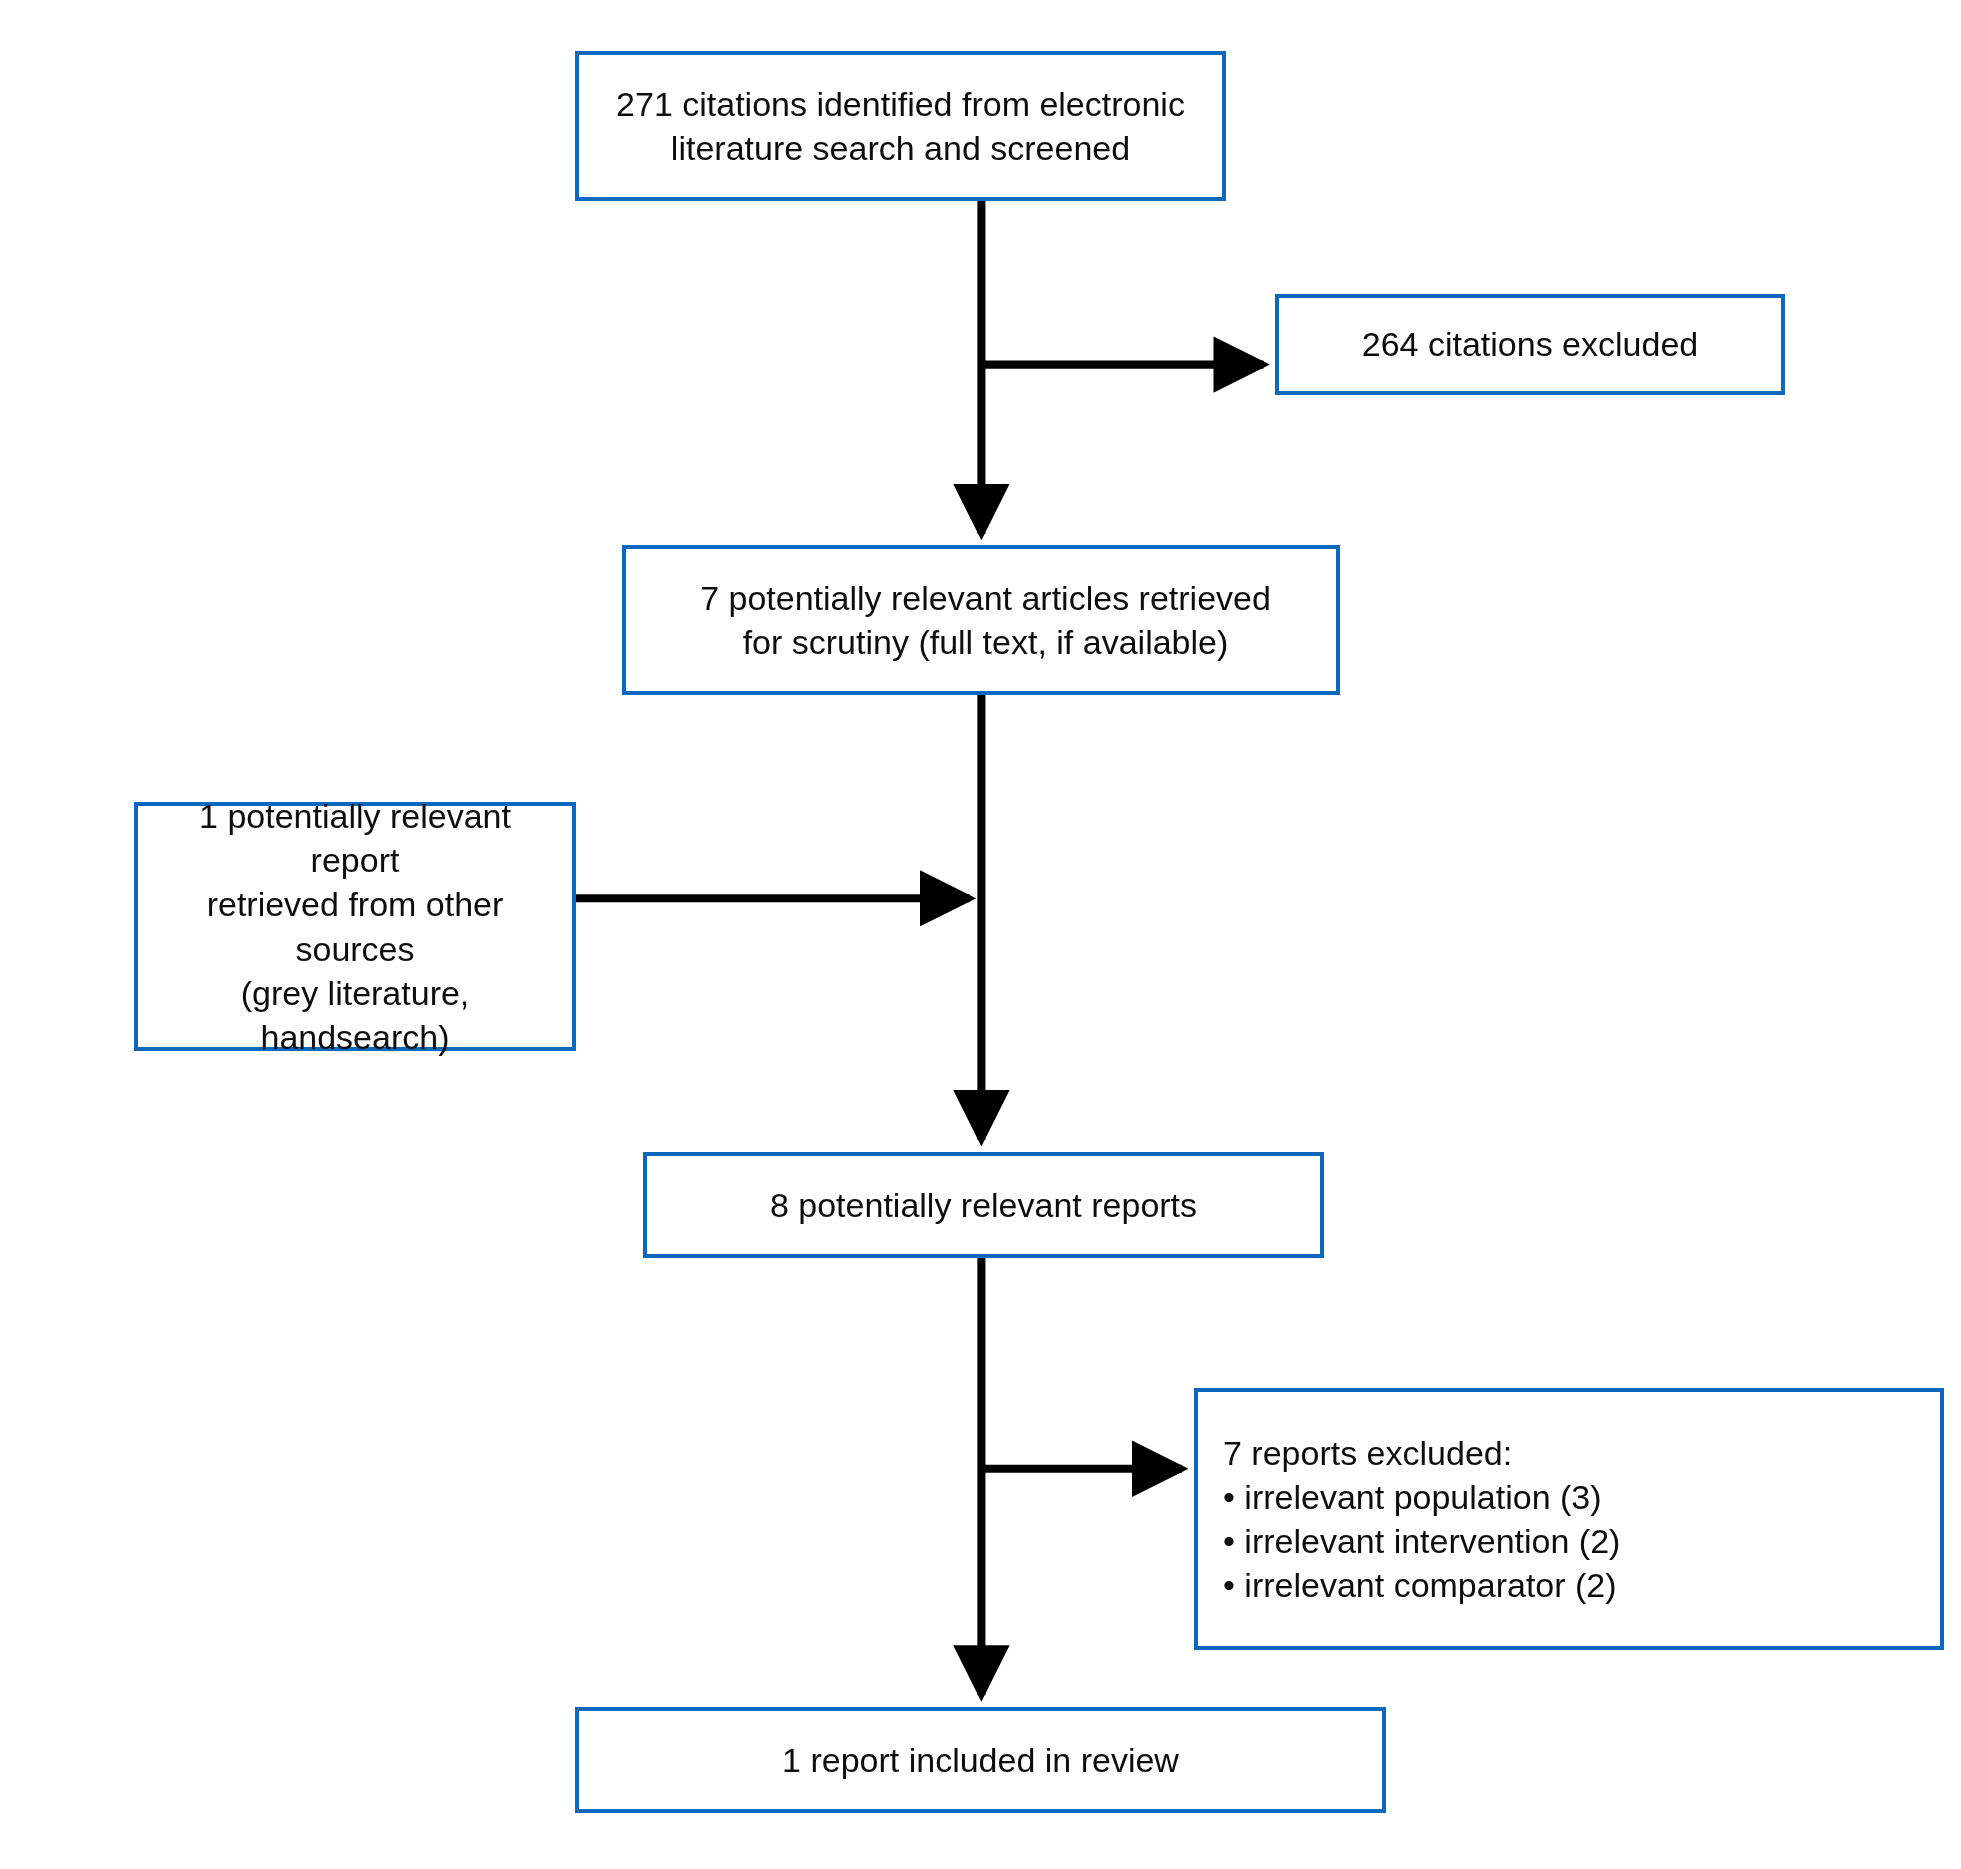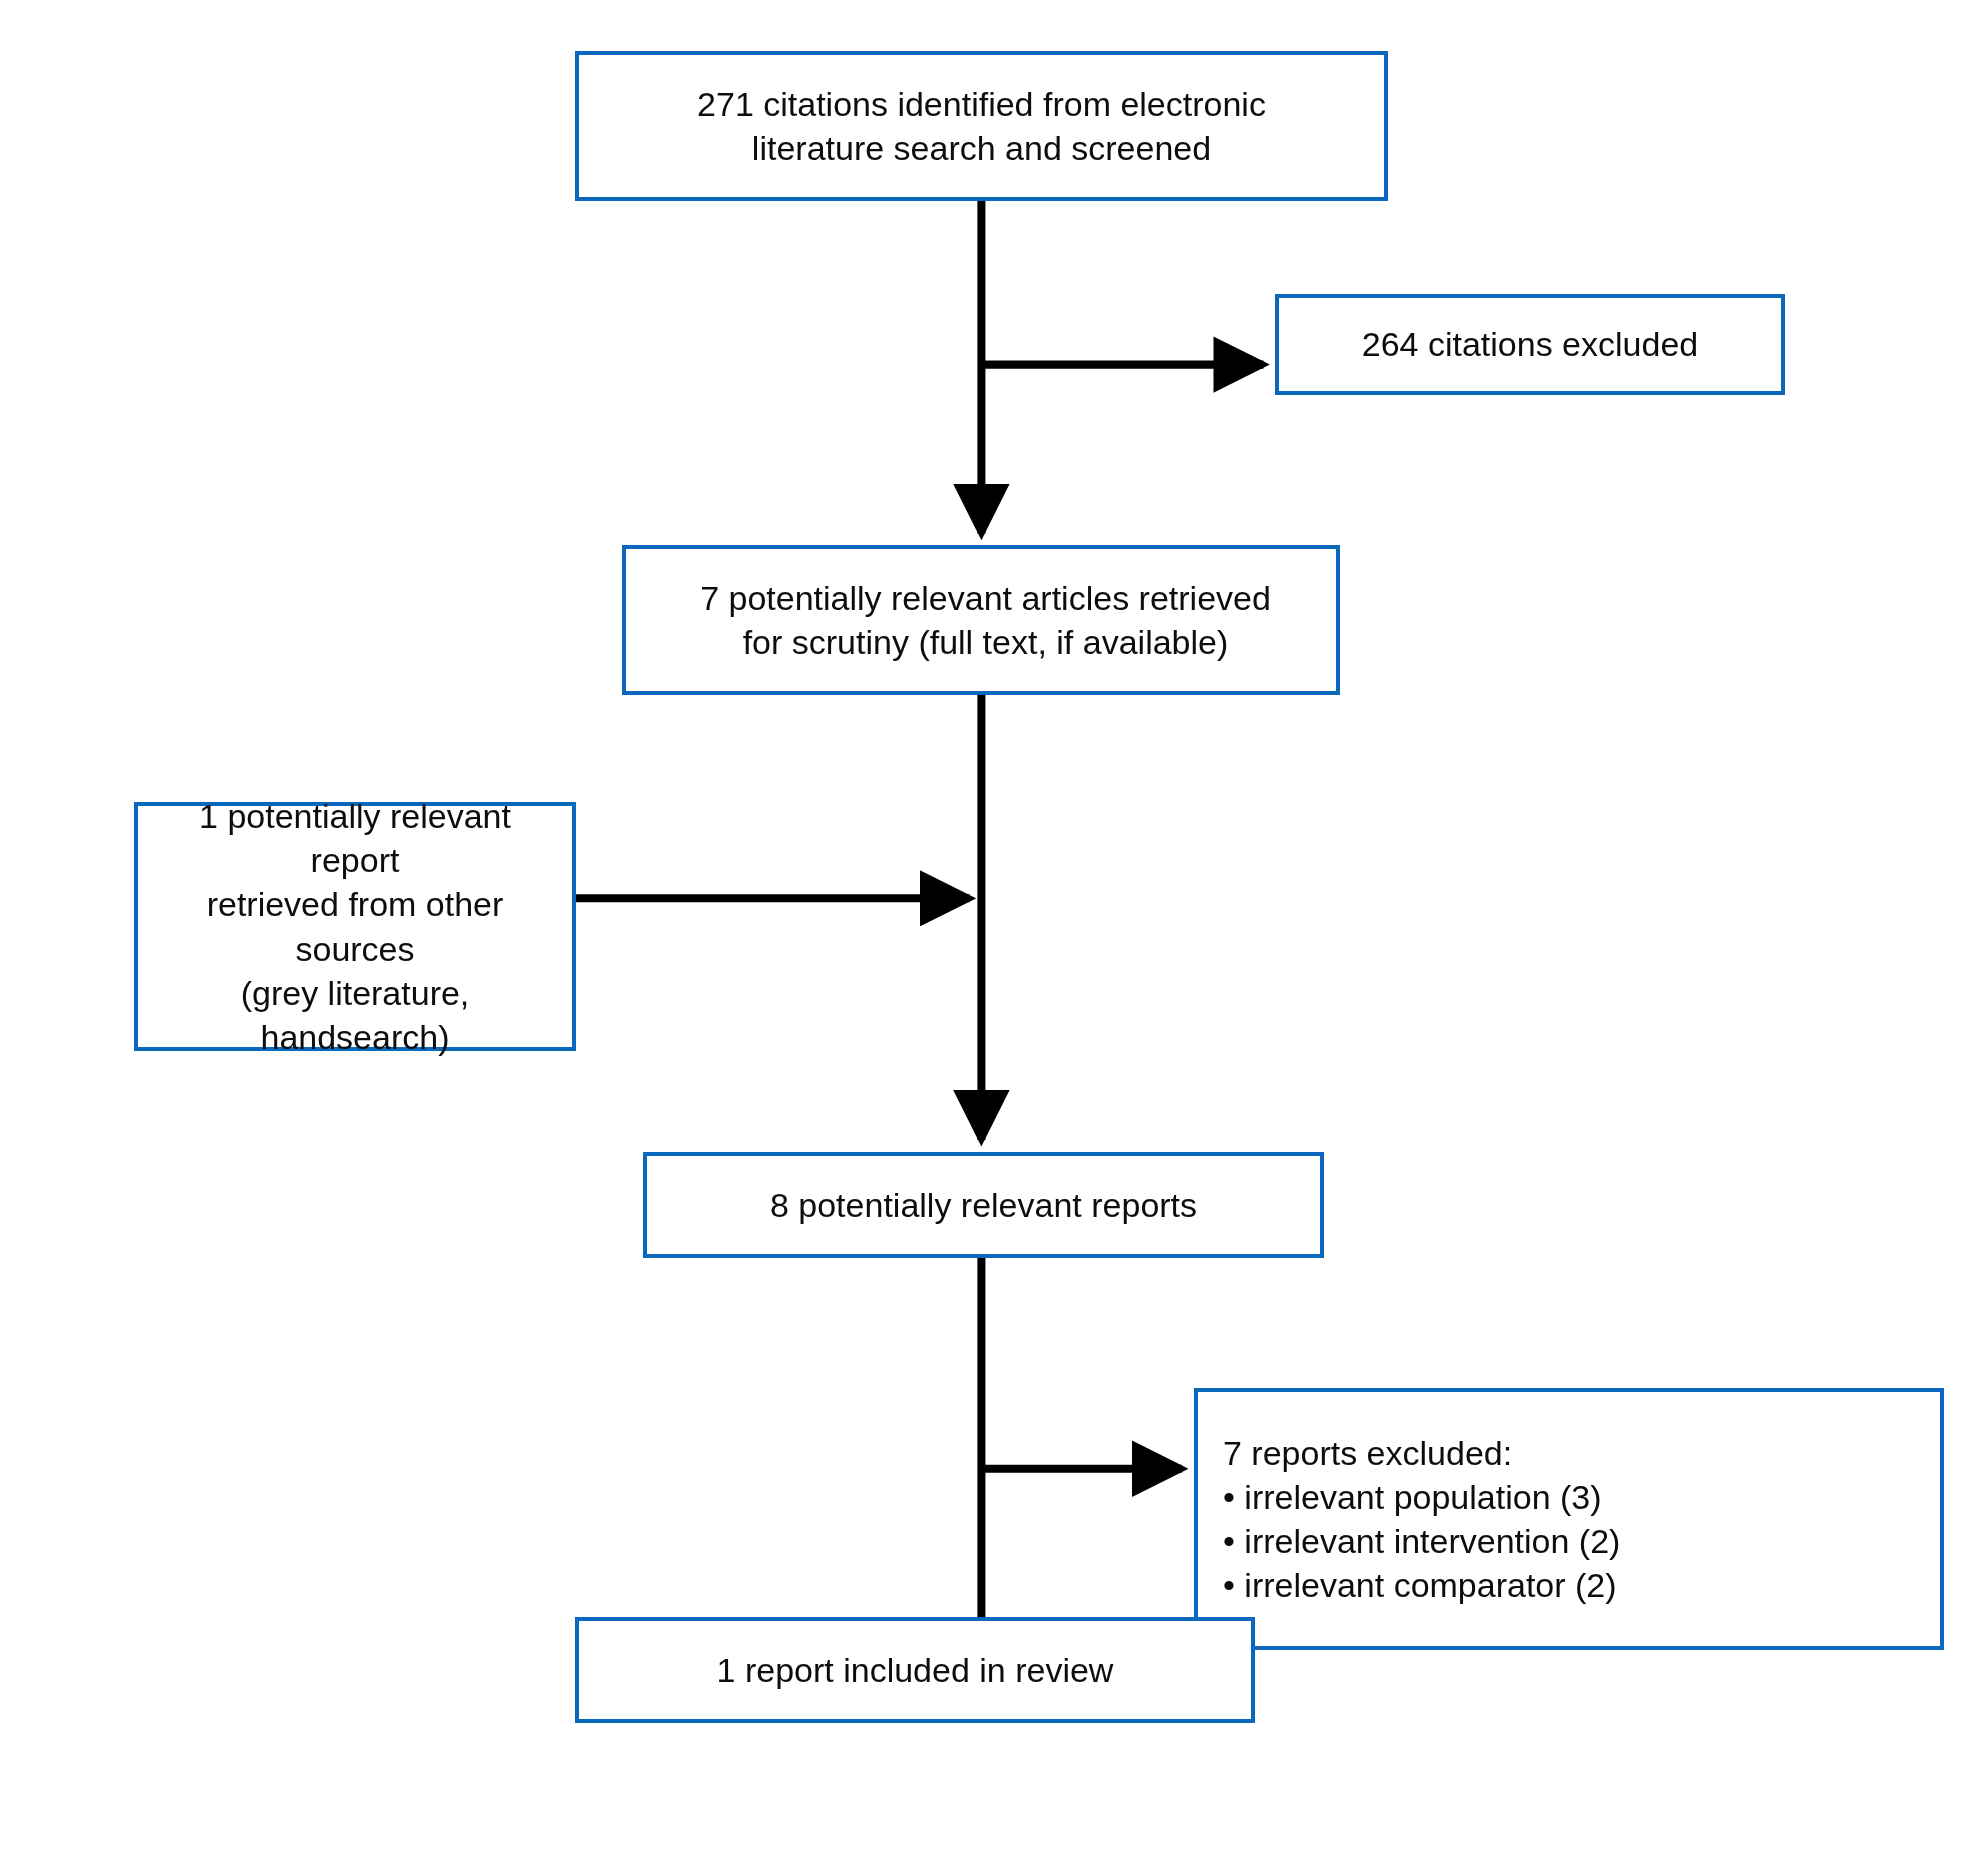--- a/index.html
+++ b/index.html
@@ -53,7 +53,7 @@
   }
 
   
-  #node-identified   { left: 575px;  top: 51px;   width: 813px; height: 150px; }
+  #node-identified   { left: 575px;  top: 51px;   width: 651px; height: 150px; }
   #node-excluded-citations { left: 1275px; top: 294px;  width: 510px; height: 101px; }
   #node-retrieved    { left: 622px;  top: 545px;  width: 718px; height: 150px; padding-left: 9px; }
   #node-other-sources{ left: 134px;  top: 802px;  width: 442px; height: 249px; }

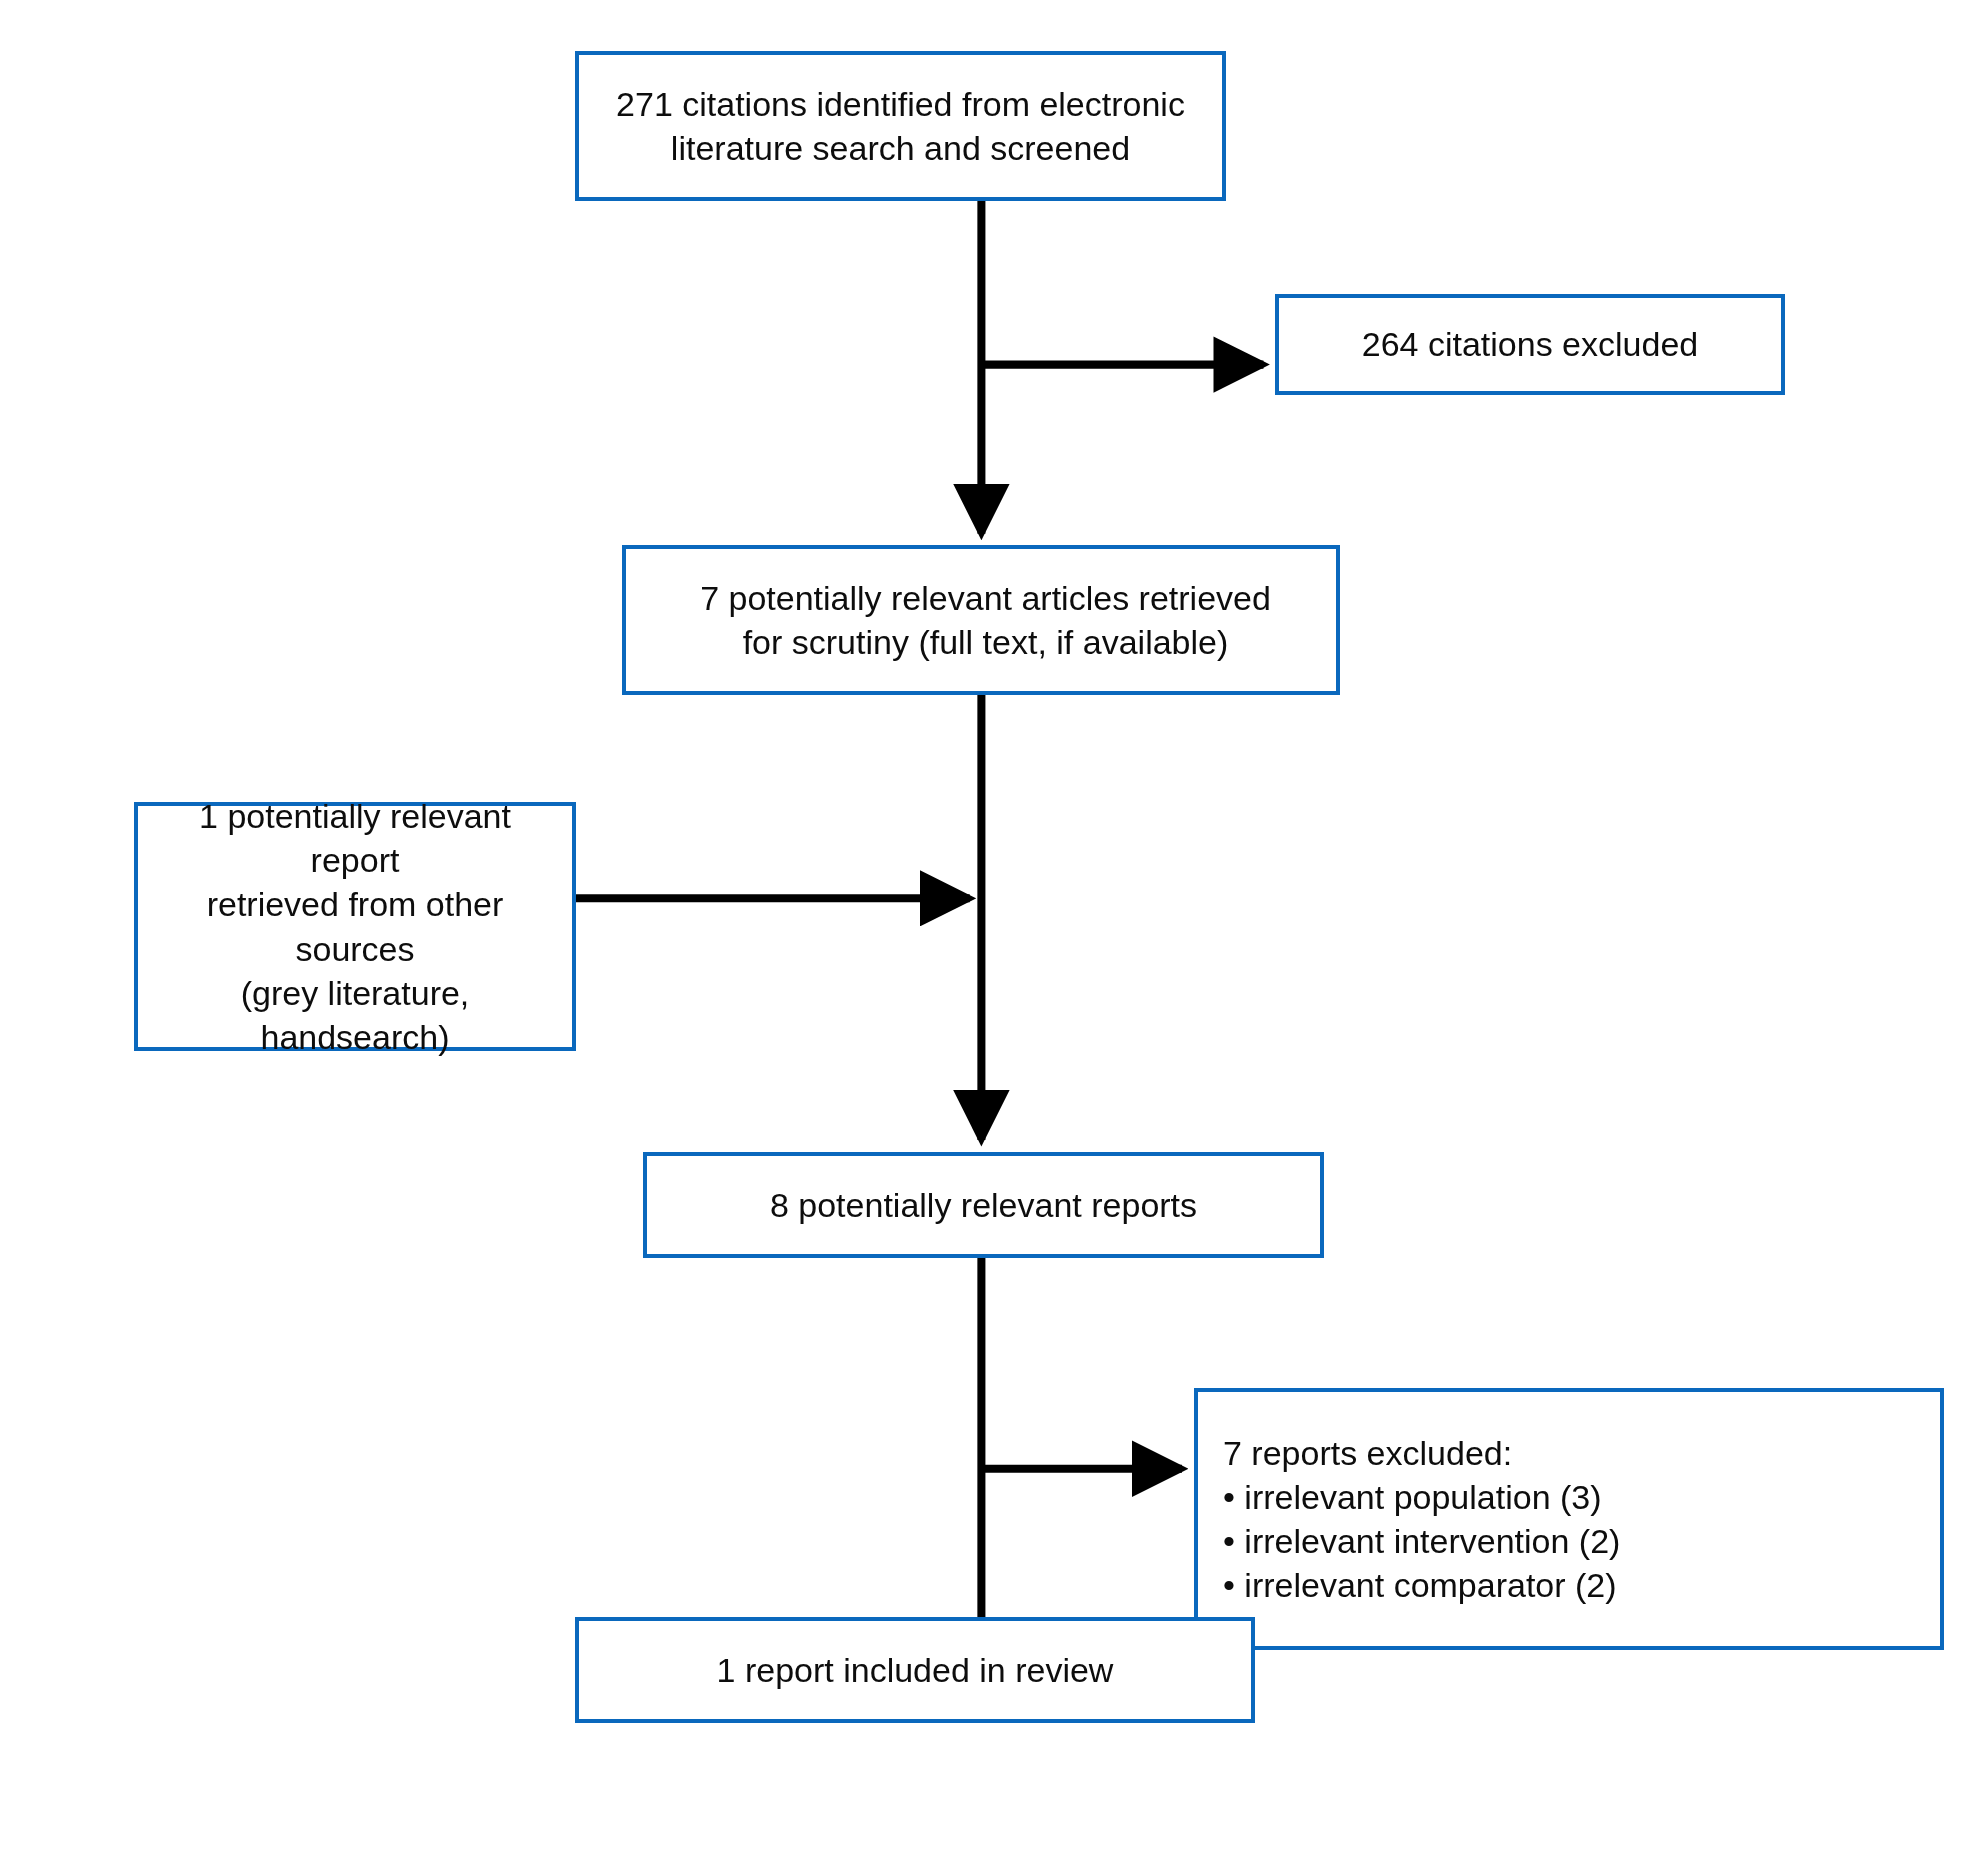--- a/index.html
+++ b/index.html
@@ -59,7 +59,7 @@
   #node-other-sources{ left: 134px;  top: 802px;  width: 442px; height: 249px; }
   #node-reports      { left: 643px;  top: 1152px; width: 681px; height: 106px; }
   #node-excluded-reports { left: 1194px; top: 1388px; width: 750px; height: 262px; }
-  #node-included     { left: 575px;  top: 1617px; width: 680px; height: 106px; }
+  #node-included     { left: 575px;  top: 1707px; width: 811px; height: 106px; }
 </style>
 </head>
 <body>

